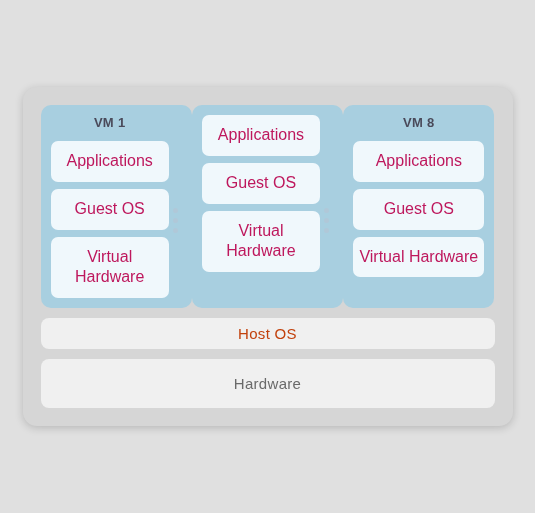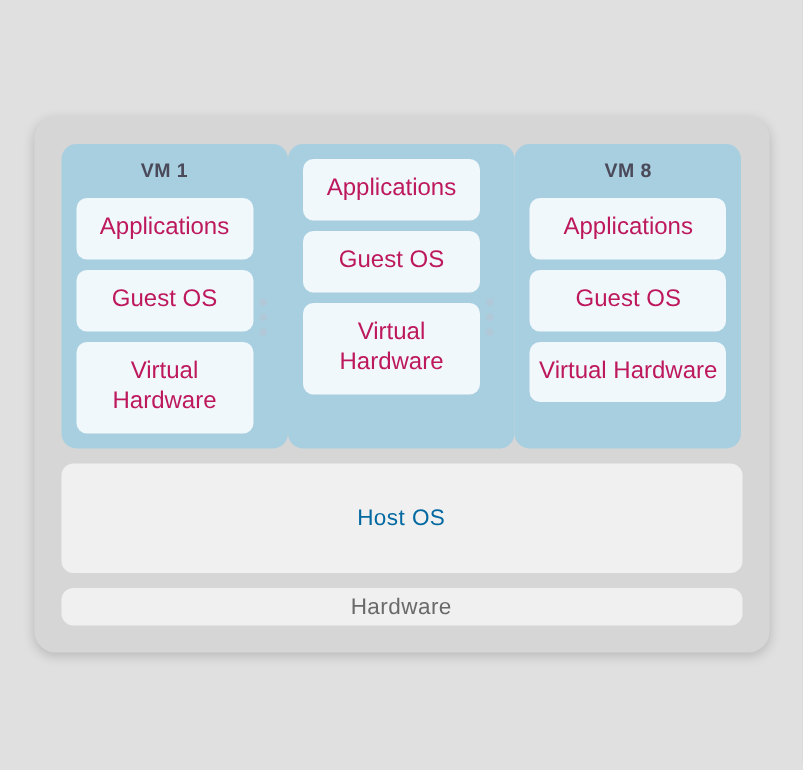--- a/index.html
+++ b/index.html
@@ -104,10 +104,10 @@
     .hostos-row {
       background: #f0f0f0;
       border-radius: 8px;
-      padding: 28px 10px;
+      padding: 7px 10px;
       text-align: center;
       font-size: 15px;
-      color: #0369a1;
+      color: #c2410c;
       font-weight: 500;
       letter-spacing: 0.3px;
     }

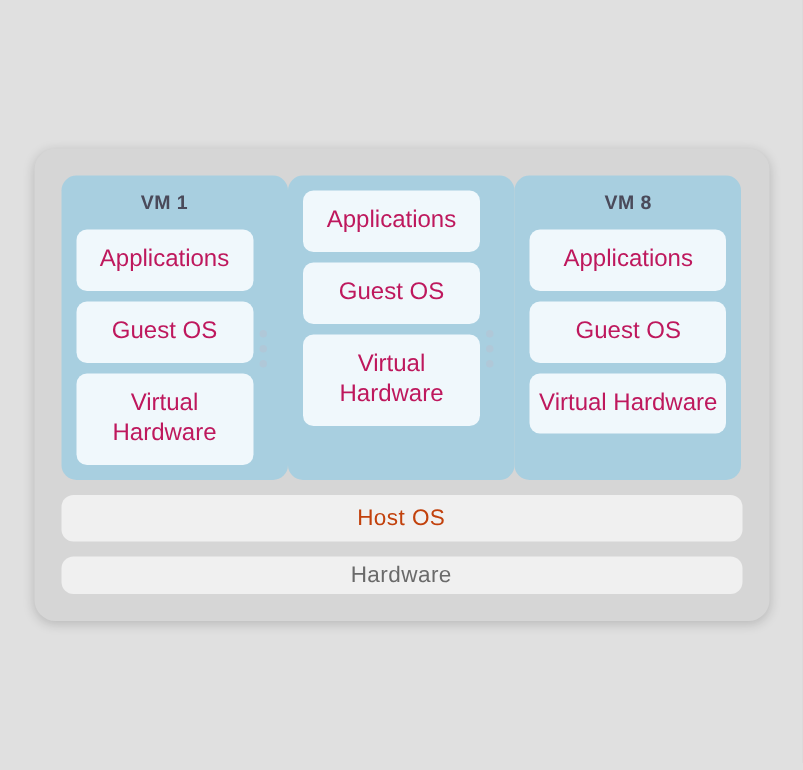--- a/index.html
+++ b/index.html
@@ -115,7 +115,7 @@
     .hardware-row {
       background: #f0f0f0;
       border-radius: 8px;
-      padding: 4px 10px;
+      padding: 16px 10px;
       text-align: center;
       font-size: 15px;
       color: #6a6a6a;

